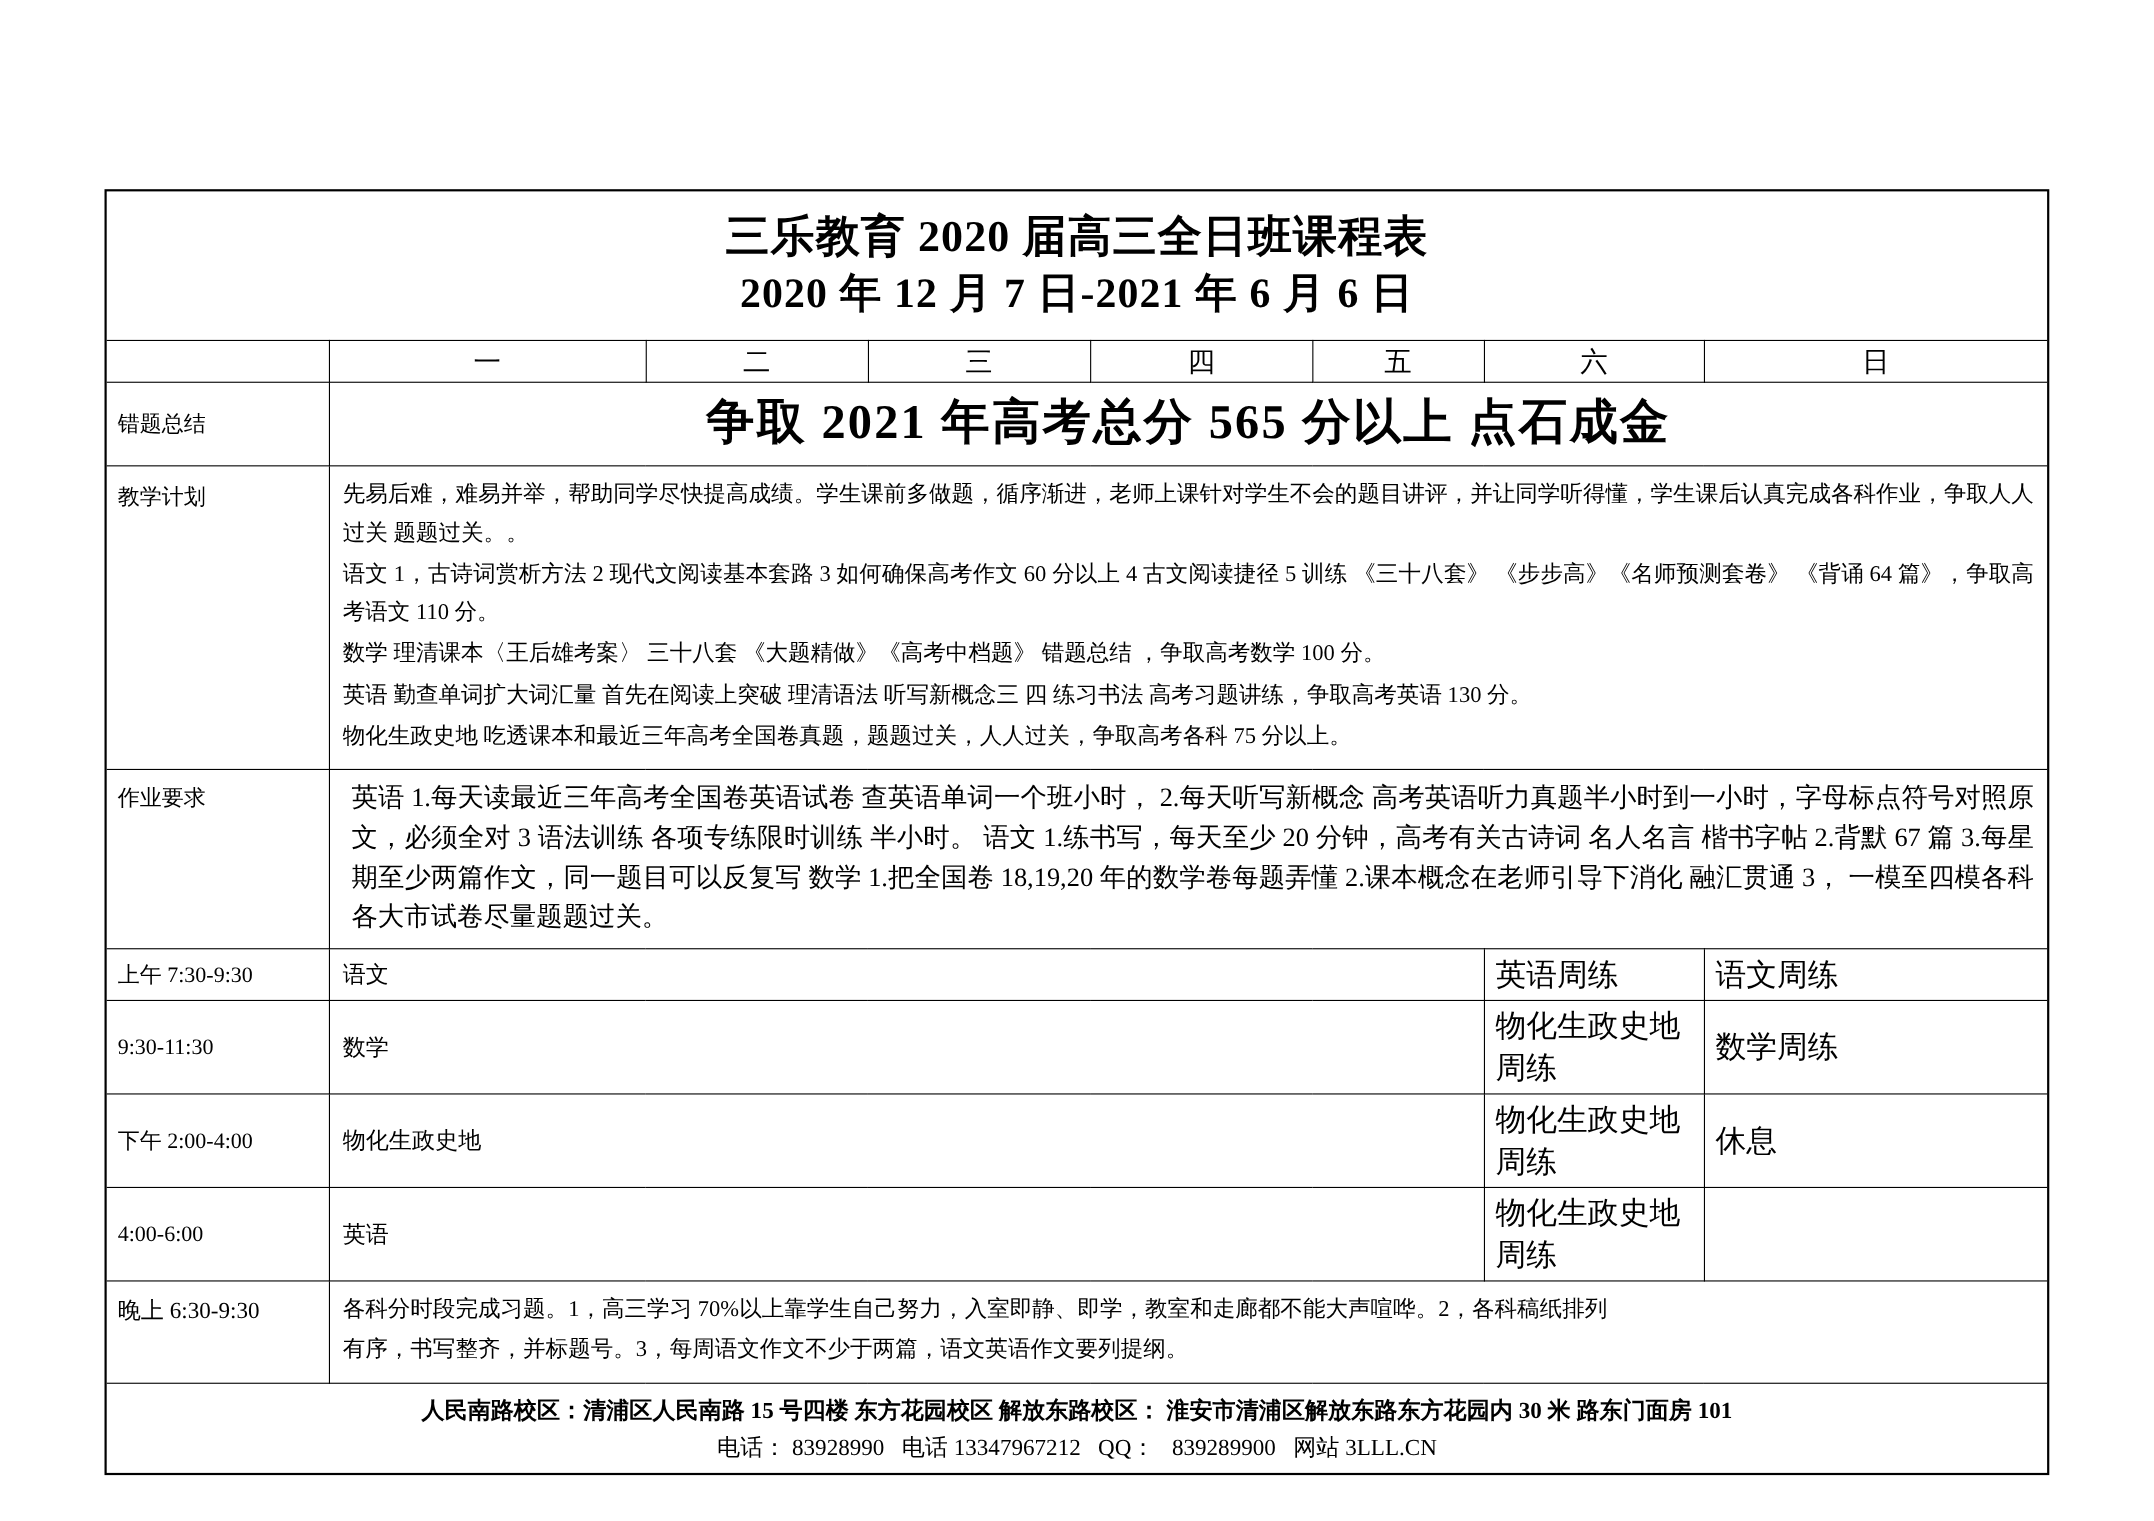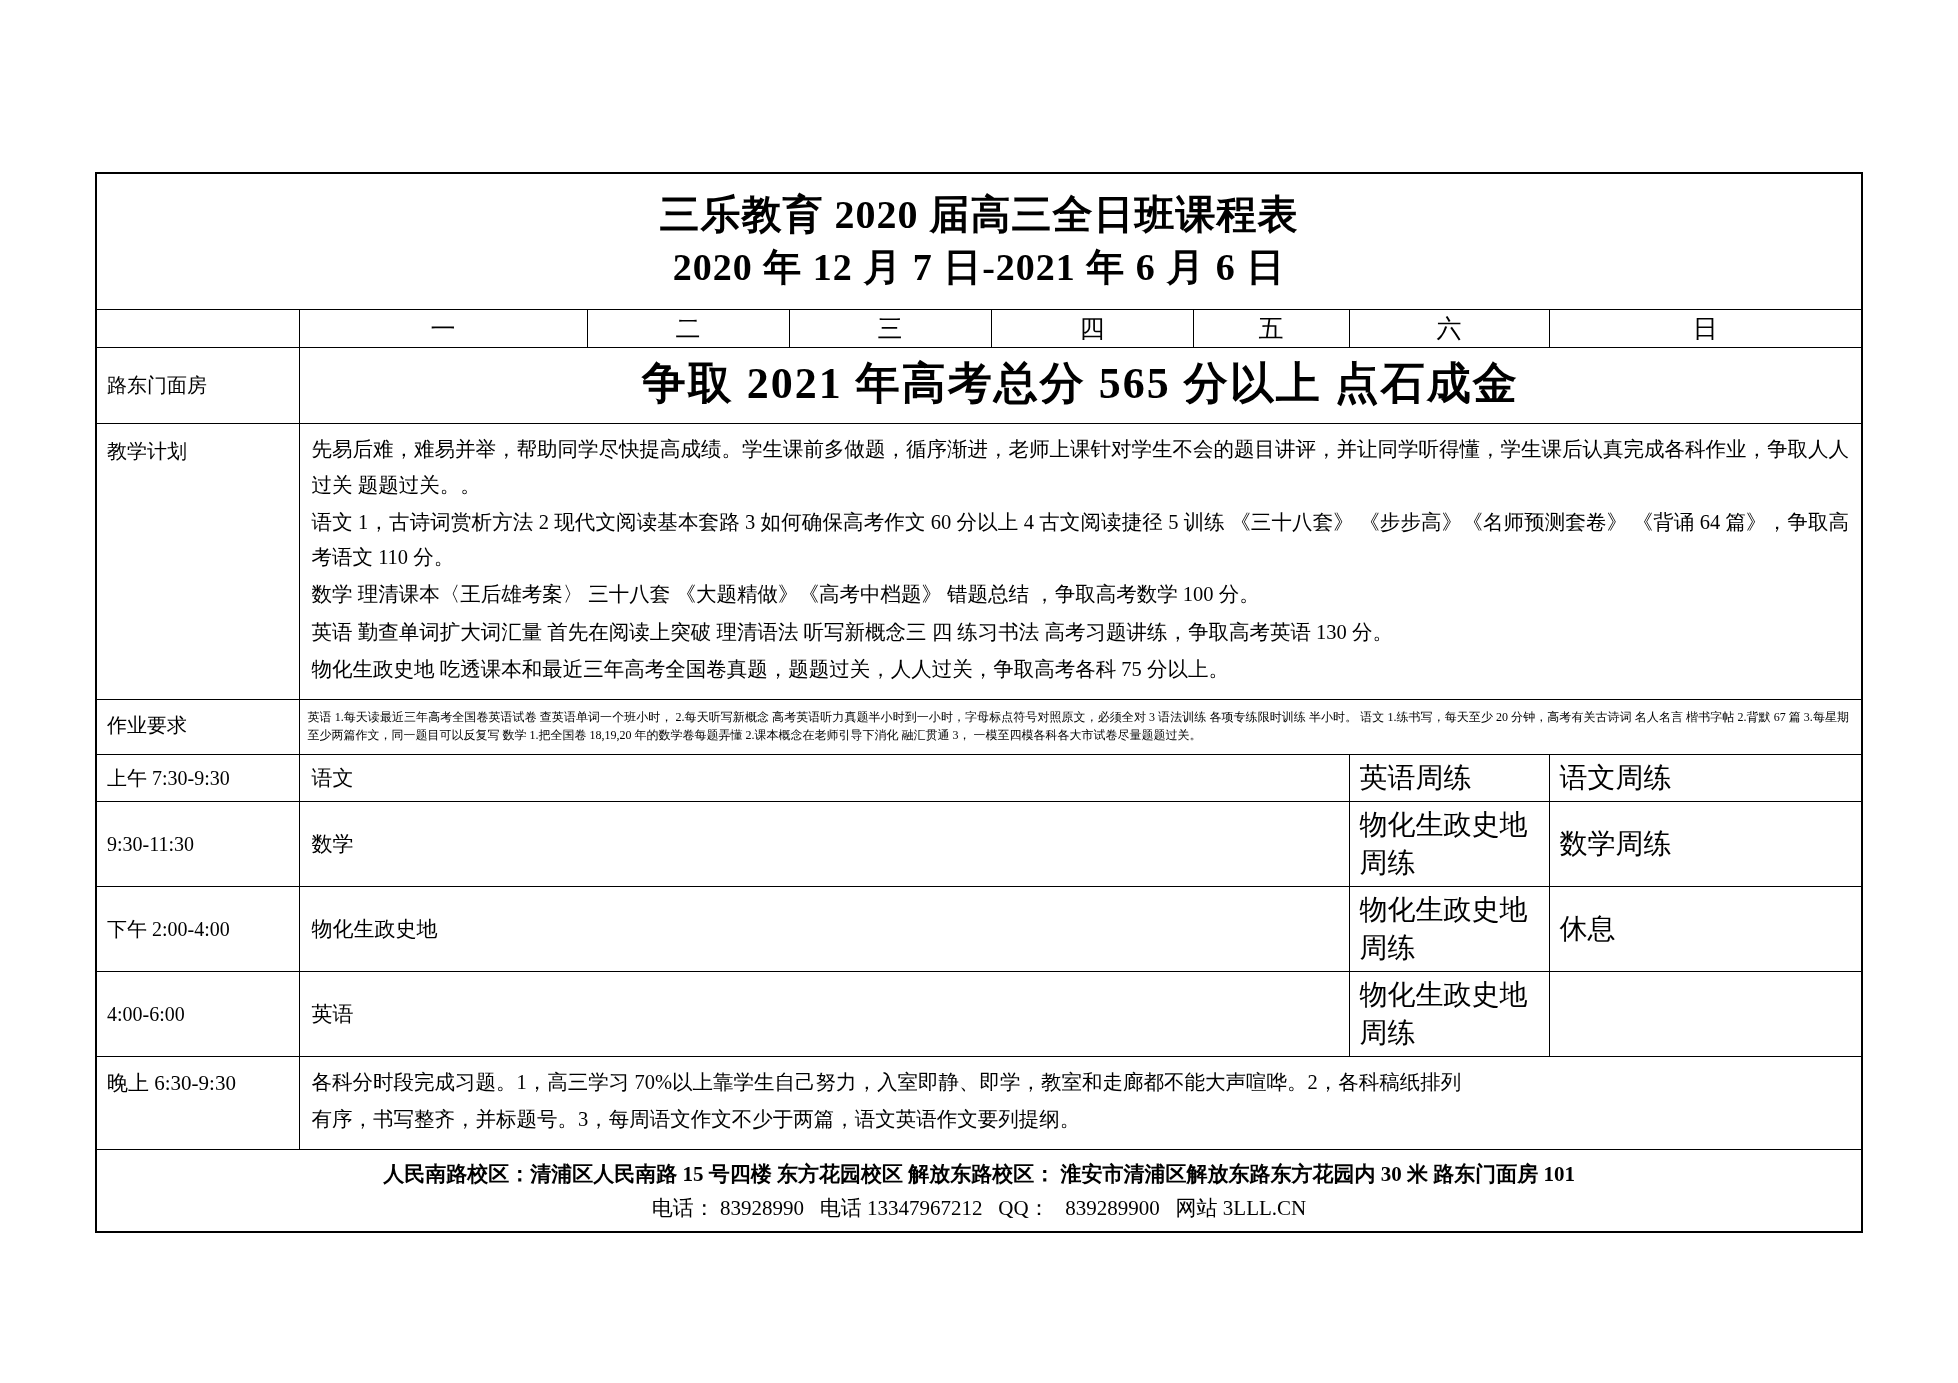--- a/index.html
+++ b/index.html
@@ -183,7 +183,7 @@
       </tr>
 
       <tr>
-        <td class="rowlabel" style="border-left:none">路东门面房</td>
+        <td class="rowlabel" style="border-left:none">错题总结</td>
         <td class="goal-cell" colspan="7" style="border-right:none">争取 2021 年高考总分 565 分以上  点石成金</td>
       </tr>
 

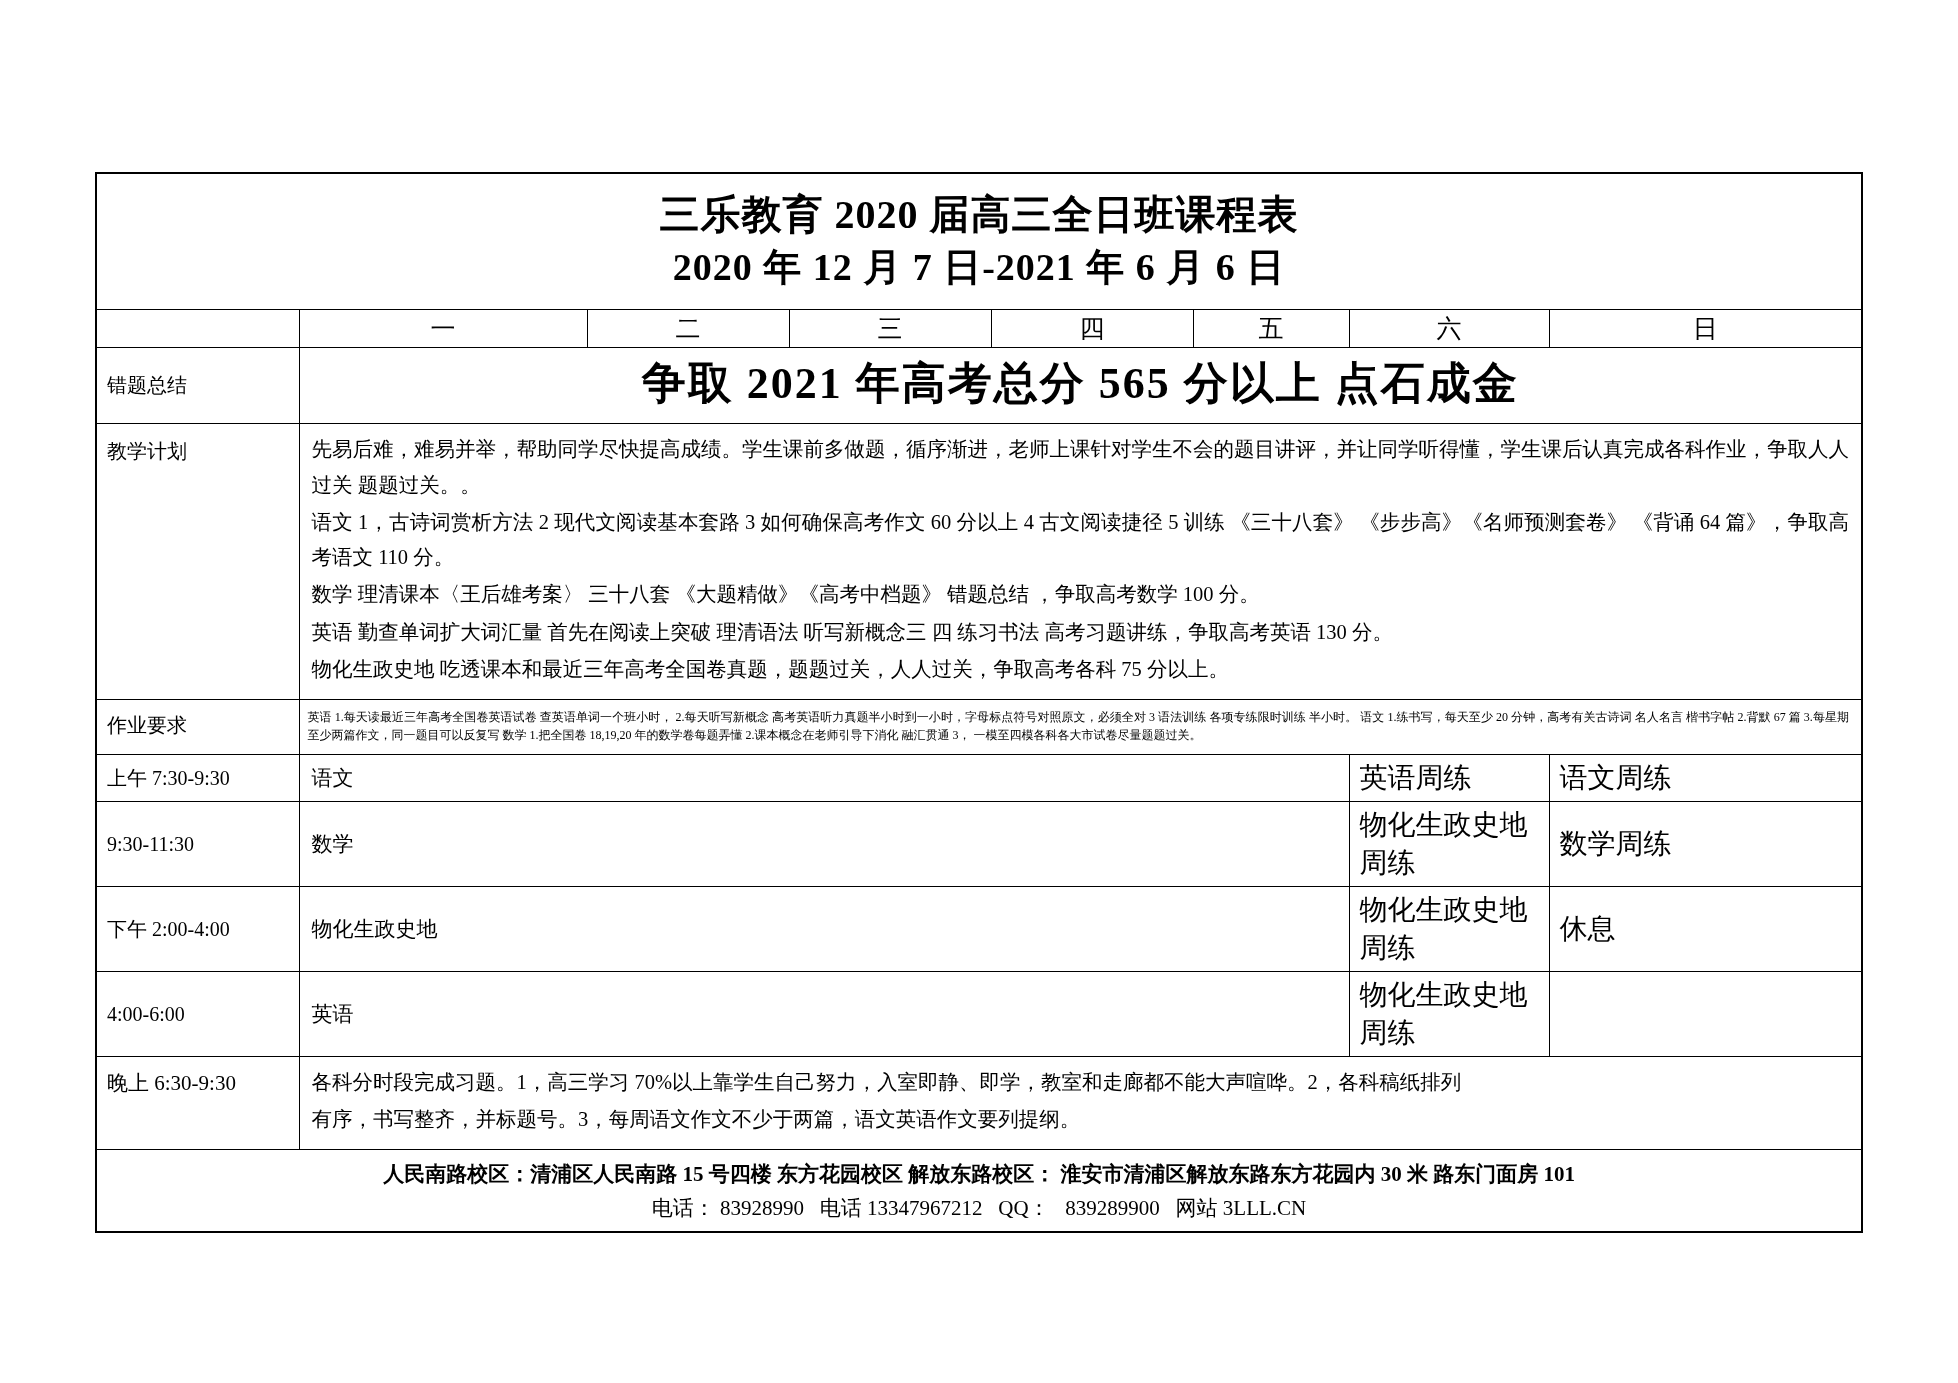--- a/index.html
+++ b/index.html
@@ -98,10 +98,10 @@
   }
   
   .hw-cell {
-    font-size: 12px;
+    font-size: 24px;
     line-height: 1.5;
     text-align: justify;
-    padding: 8px 12px 10px 8px;
+    padding: 8px 12px 10px 20px;
   }
   .hw-cell p {
     margin: 0;

